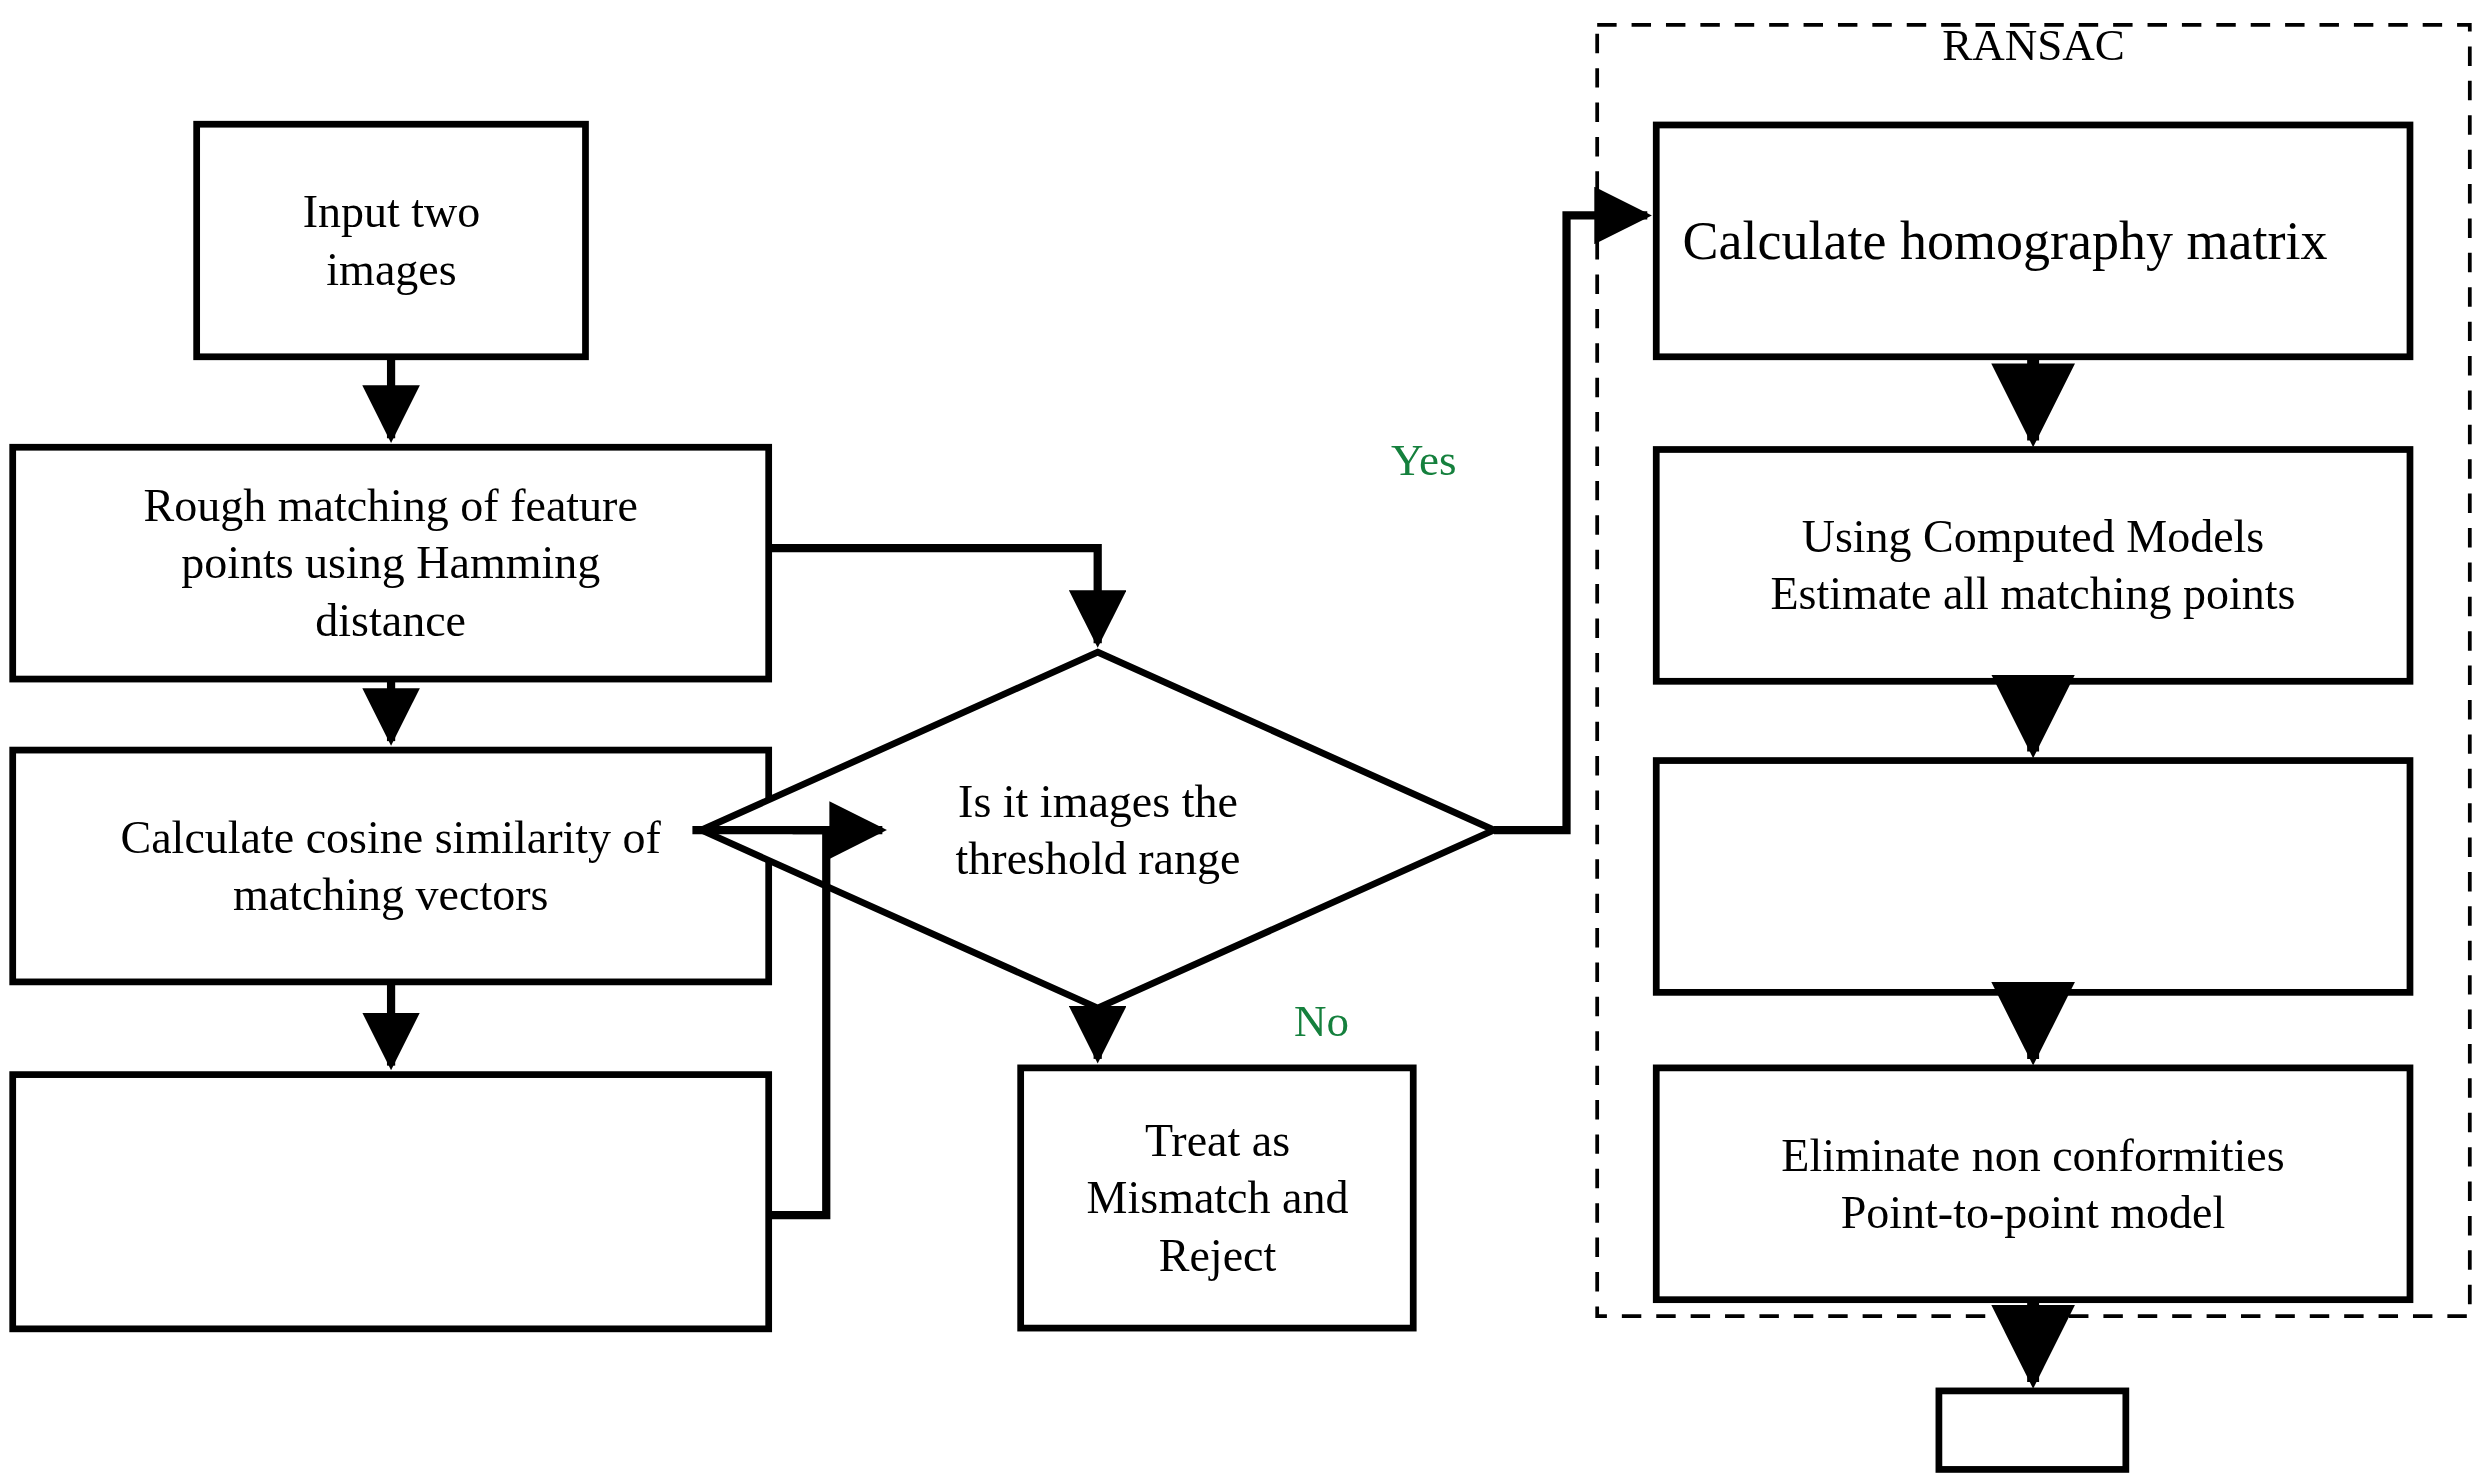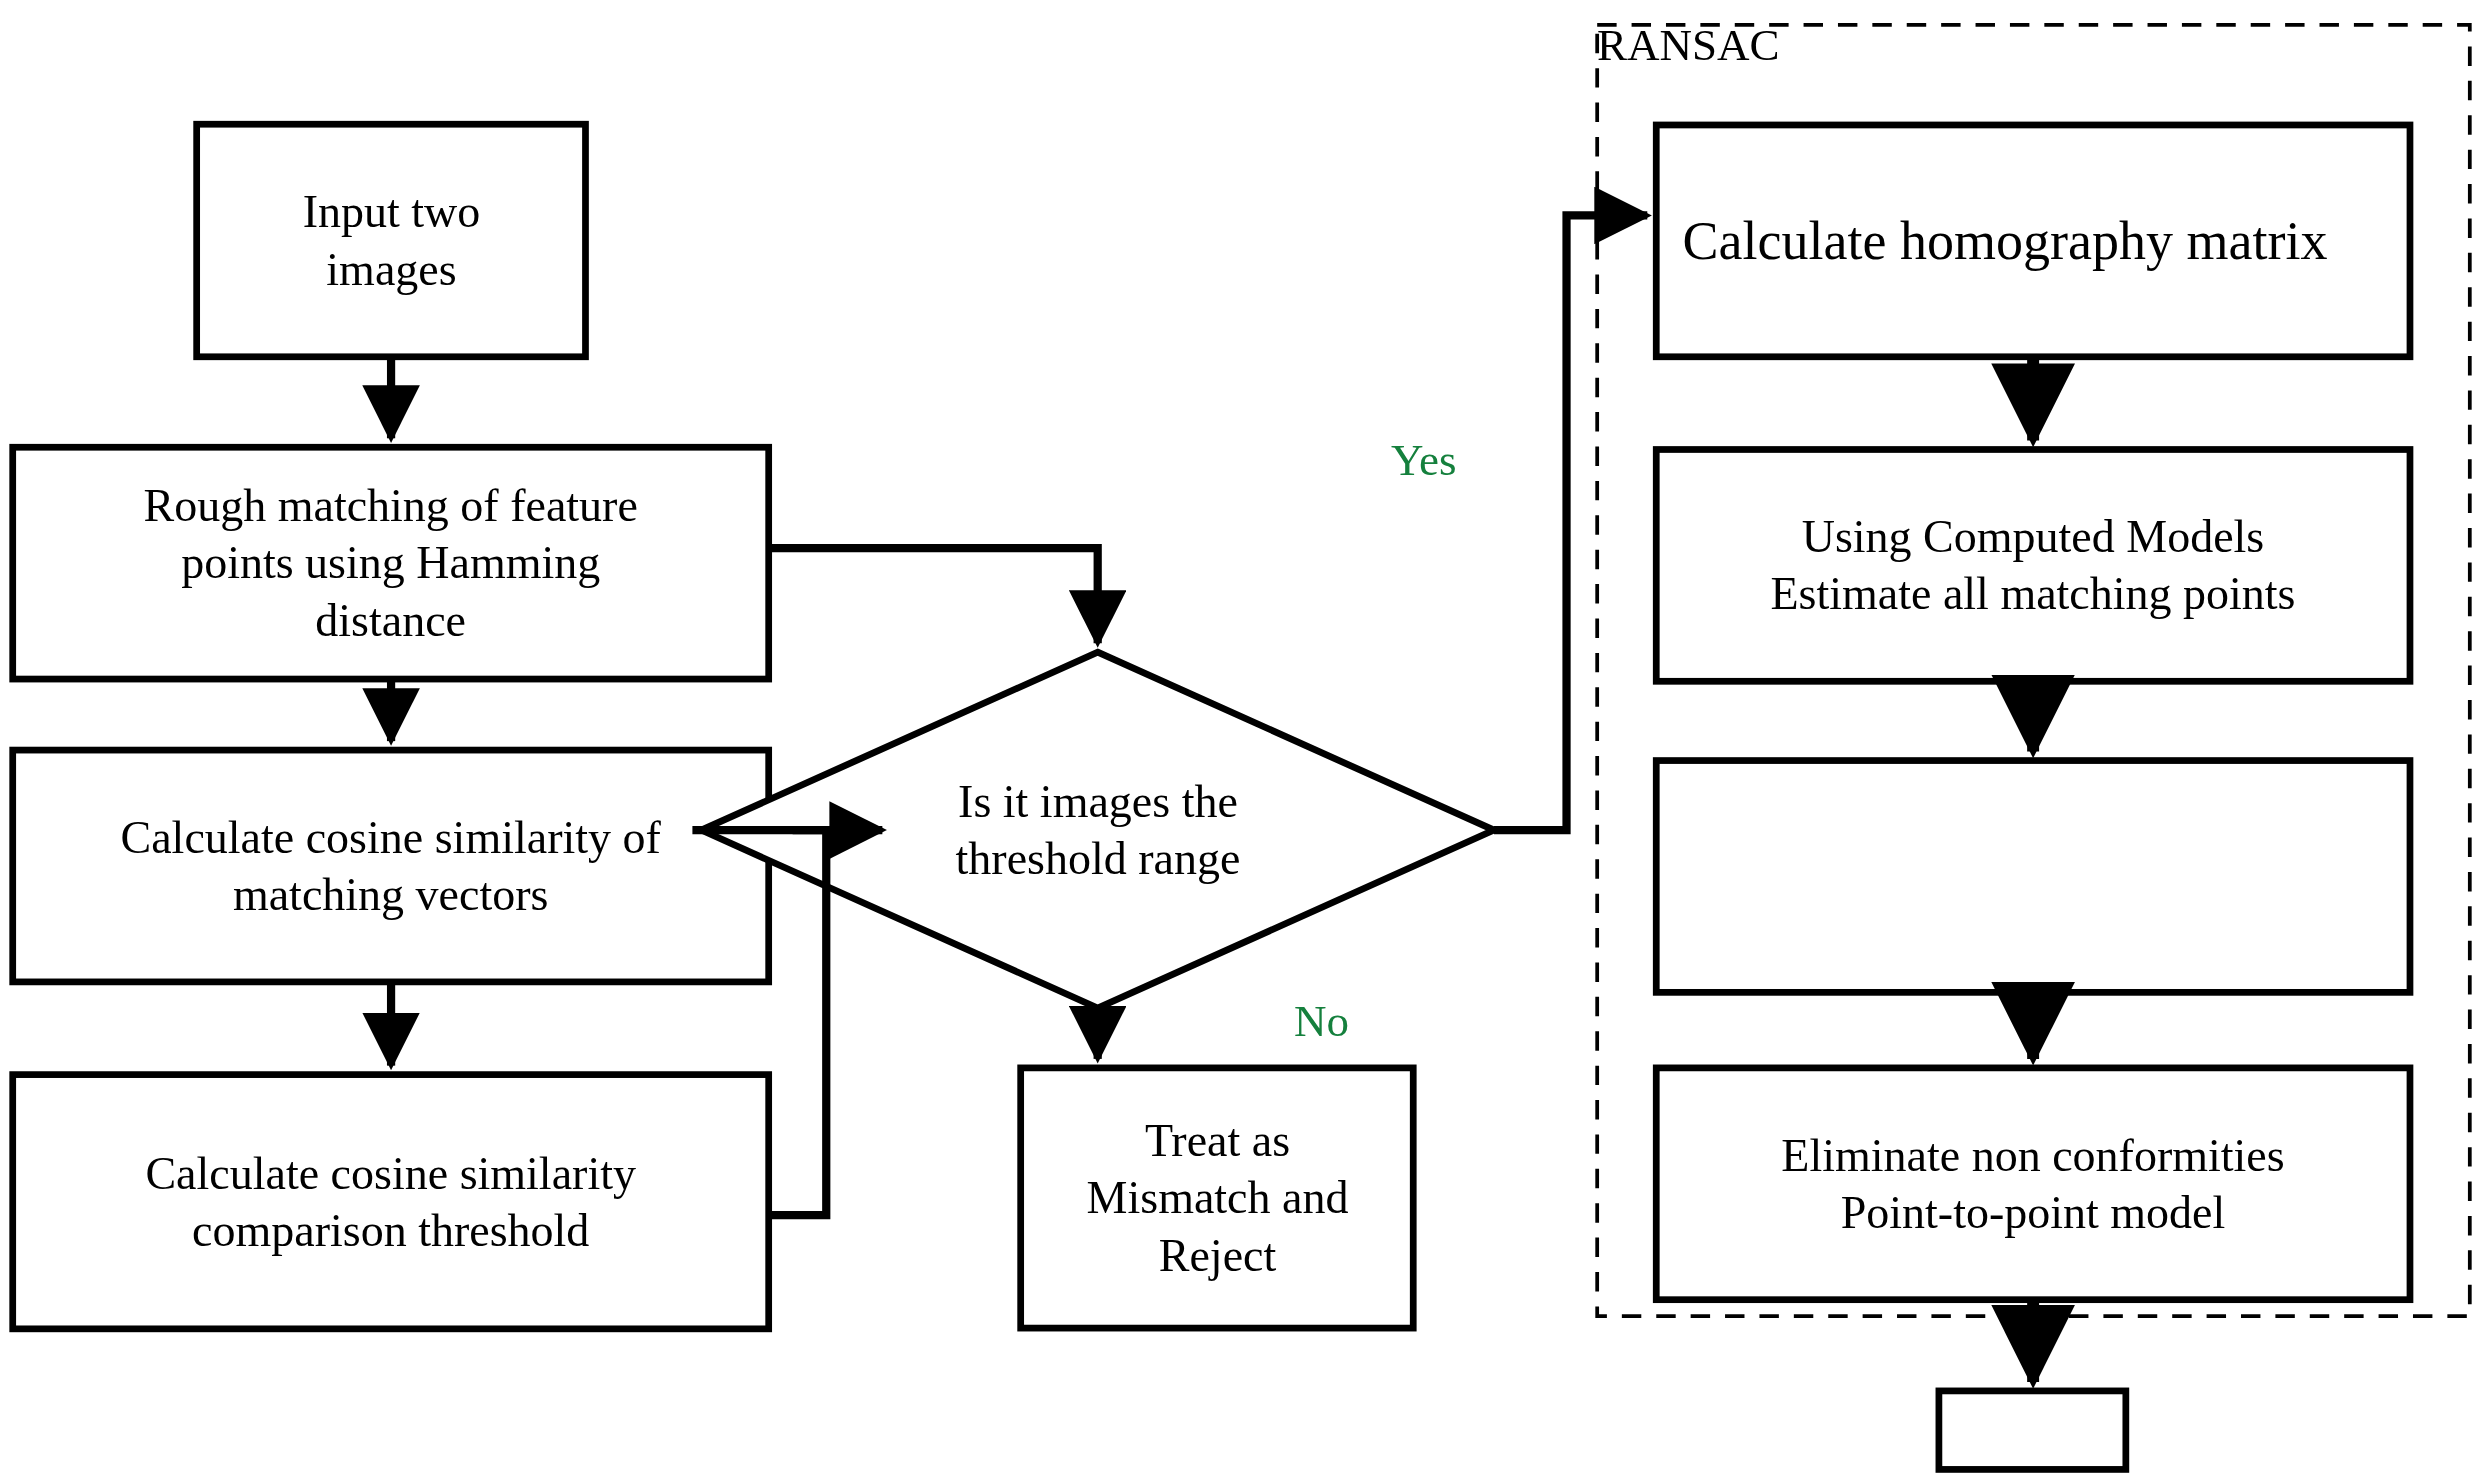--- a/index.html
+++ b/index.html
@@ -45,7 +45,7 @@
     position: absolute;
     color: #000000;
     font-family: "Liberation Serif", "DejaVu Serif", serif;
-    text-align: left;
+    text-align: center;
     white-space: pre;
   }
 </style>

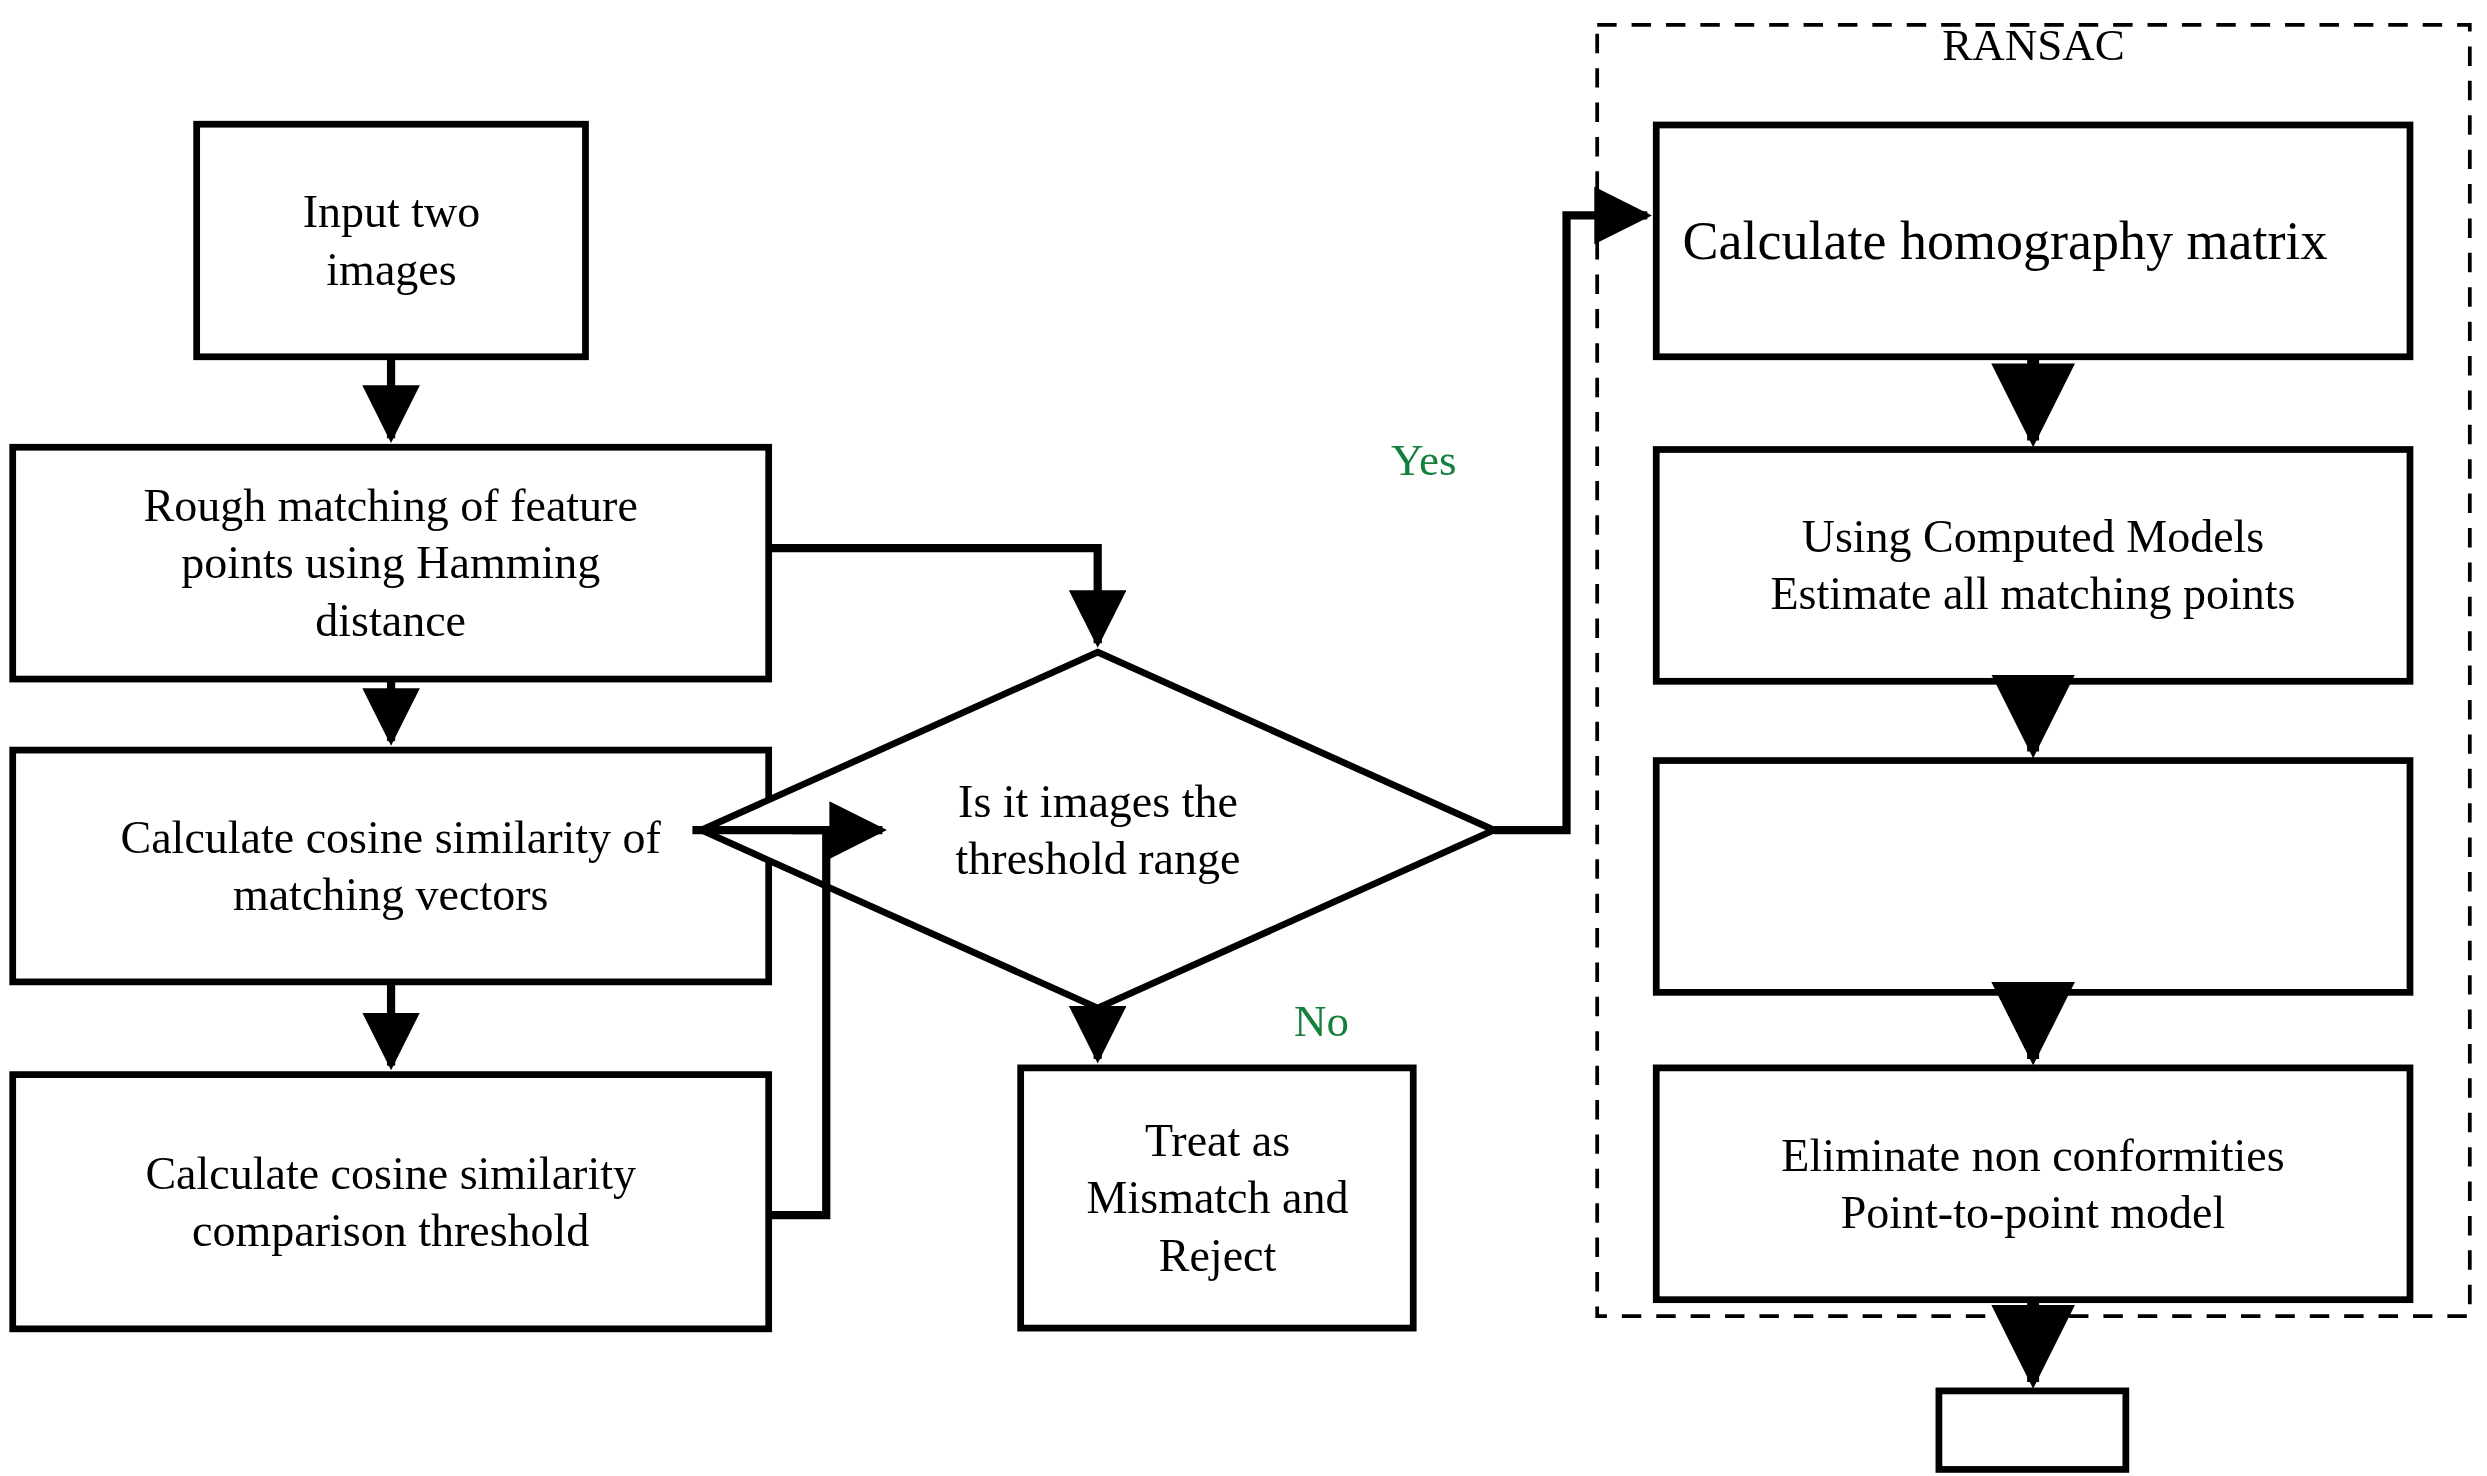--- a/index.html
+++ b/index.html
@@ -121,8 +121,6 @@
   <div class="node-label" style="left:12.7px; top:750px; width:756px; height:232px; font-size:46px;">Calculate cosine similarity of
 matching vectors</div>
 
-  <div class="node-label" style="left:12.7px; top:1075px; width:756px; height:254px; font-size:46px;">Calculate cosine similarity
-comparison threshold</div>
 
   <div class="node-label" style="left:900px; top:652px; width:396px; height:356px; font-size:46px;">Is it images the
 threshold range</div>

